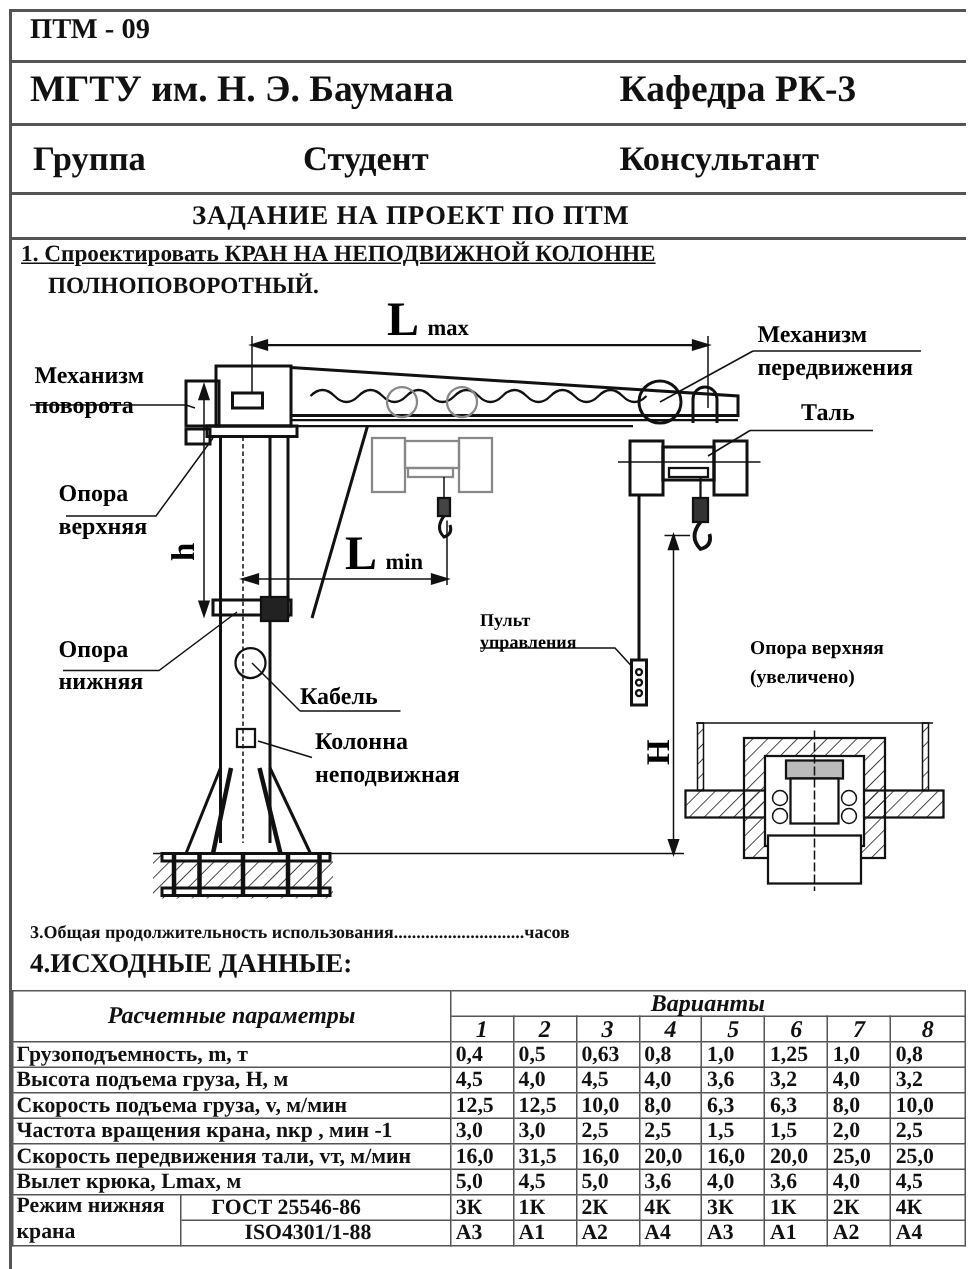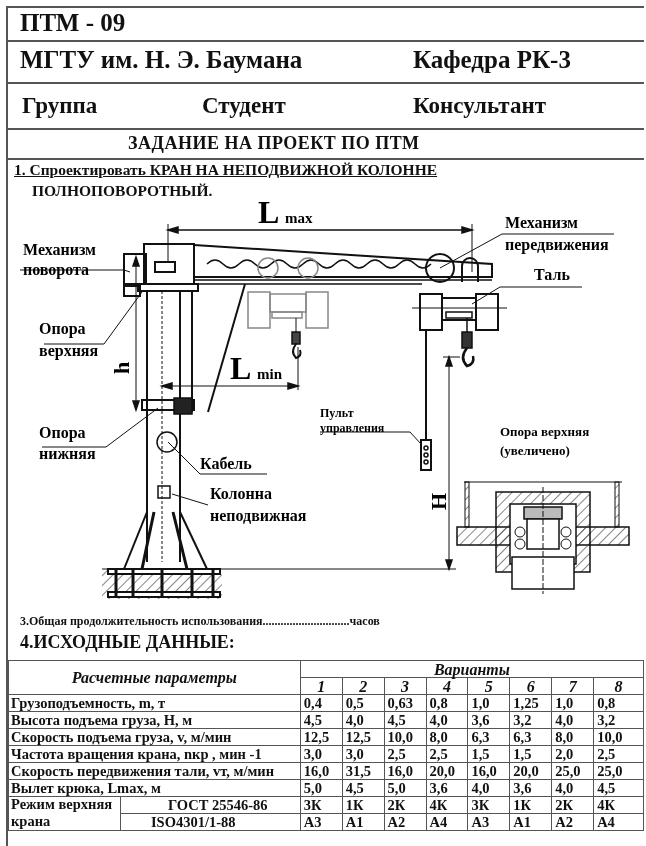--- a/index.html
+++ b/index.html
@@ -25,7 +25,7 @@
 
 <div class="sheet">
   <div class="row" id="r1">
-    <span class="t" style="left:12px;top:1px;font-size:25px;">ПТМ - 09</span>
+    <span class="t" style="left:12px;top:1px;font-size:19px;">ПТМ - 09</span>
   </div>
   <div class="row" id="r2">
     <span class="t" style="left:12px;top:6px;font-size:25px;">МГТУ им. Н. Э. Баумана</span>

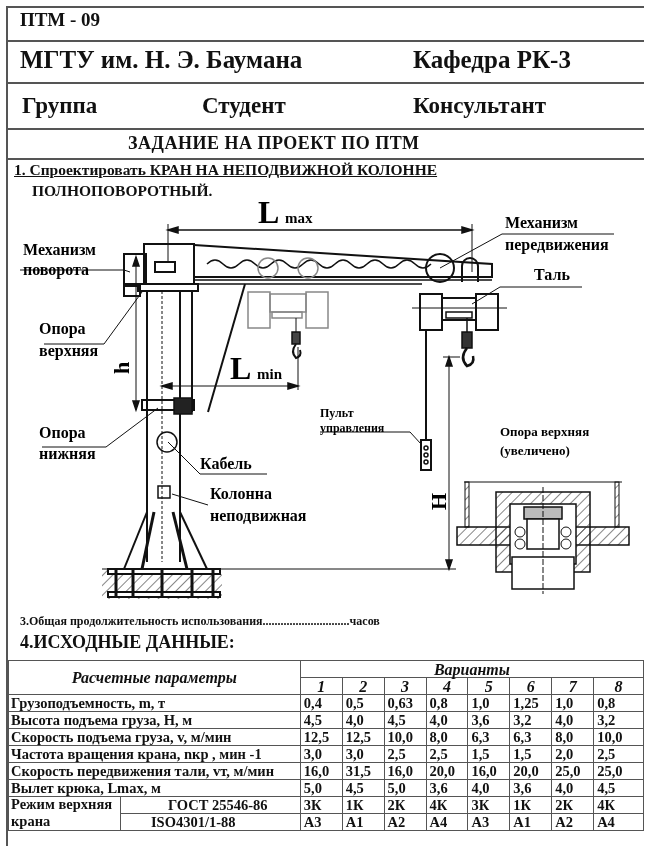--- a/index.html
+++ b/index.html
@@ -297,7 +297,7 @@
       </tbody>
     <tbody id="duty-rows">
         <tr>
-          <td class="p" style="vertical-align:top;border-bottom:none;">Режим верхняя</td>
+          <td class="p" style="vertical-align:top;border-bottom:none;">Режим нижняя</td>
           <td class="p" style="padding-left:47px;margin-left:40px;">ГОСТ 25546-86</td>
           <td class="v">3К</td>
           <td class="v">1К</td>

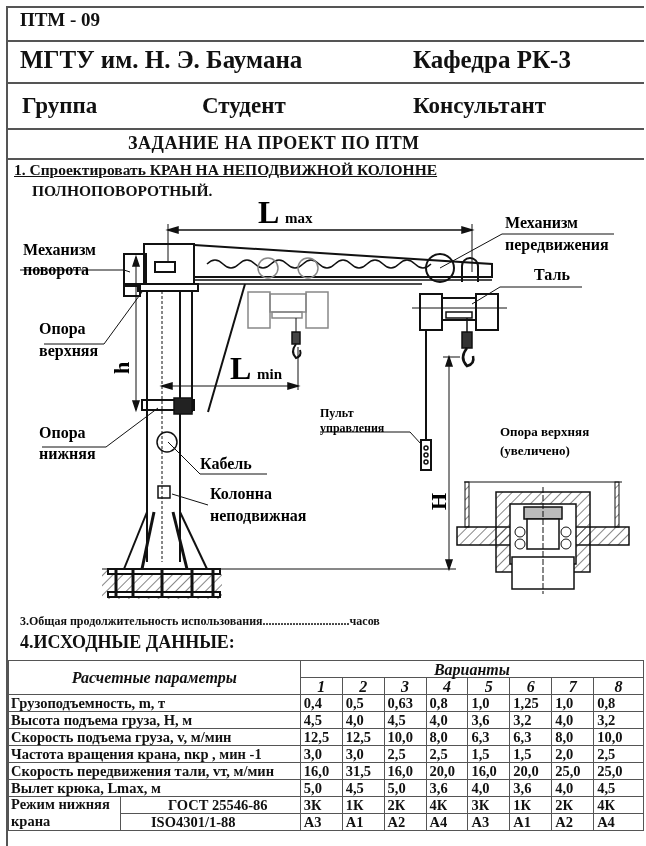--- a/index.html
+++ b/index.html
@@ -298,7 +298,7 @@
     <tbody id="duty-rows">
         <tr>
           <td class="p" style="vertical-align:top;border-bottom:none;">Режим нижняя</td>
-          <td class="p" style="padding-left:47px;margin-left:40px;">ГОСТ 25546-86</td>
+          <td class="p" style="padding-left:20px;margin-left:40px;">ГОСТ 25546-86</td>
           <td class="v">3К</td>
           <td class="v">1К</td>
           <td class="v">2К</td>

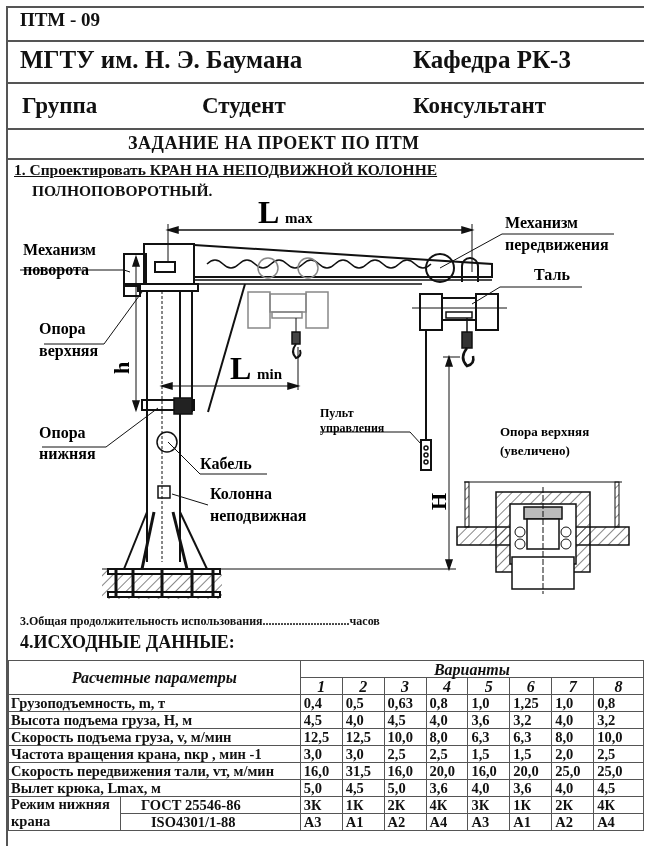--- a/index.html
+++ b/index.html
@@ -310,7 +310,7 @@
         </tr>
         <tr>
           <td class="p" style="border-top:none;">крана</td>
-          <td class="p" style="padding-left:30px;">ISO4301/1-88</td>
+          <td class="p" style="padding-left:42px;">ISO4301/1-88</td>
           <td class="v">А3</td>
           <td class="v">А1</td>
           <td class="v">А2</td>

